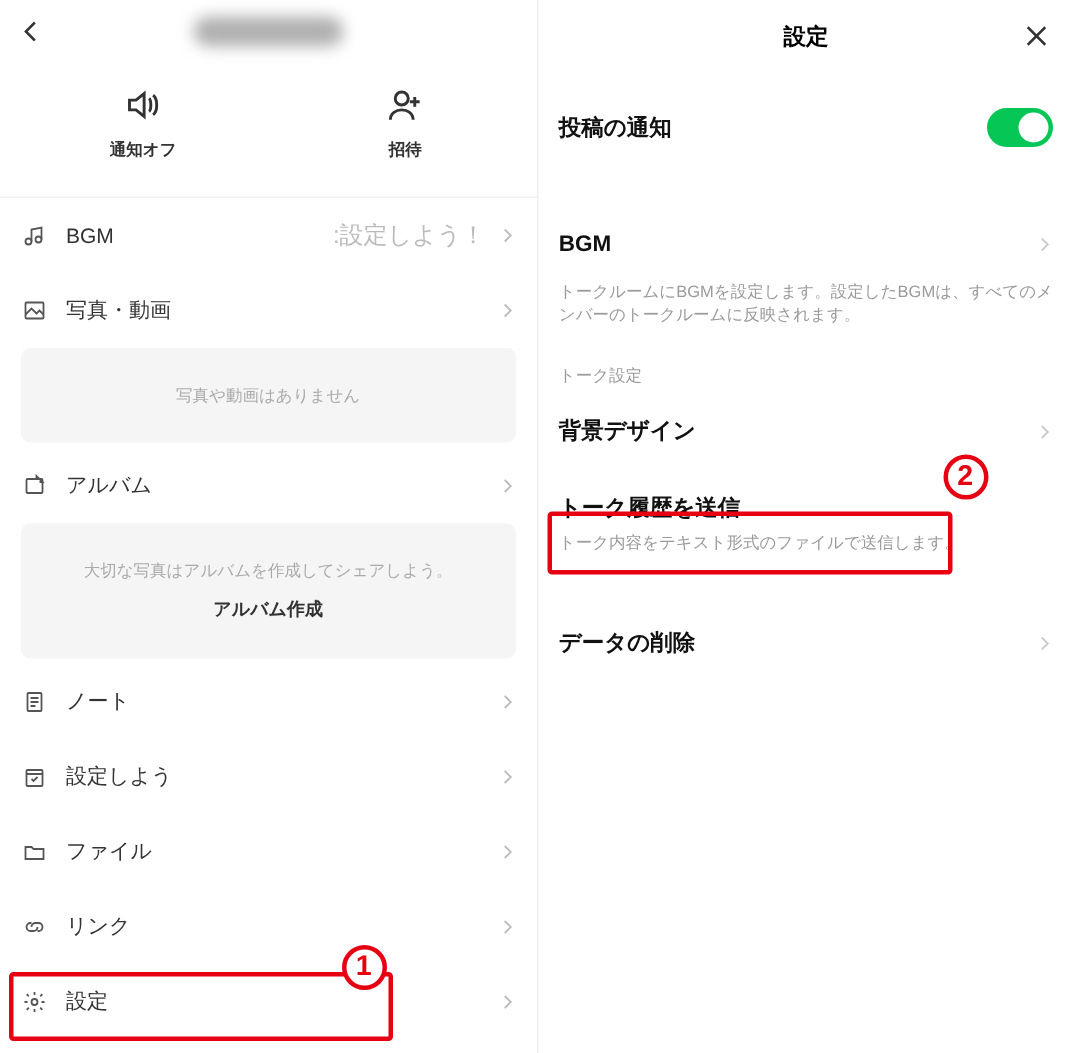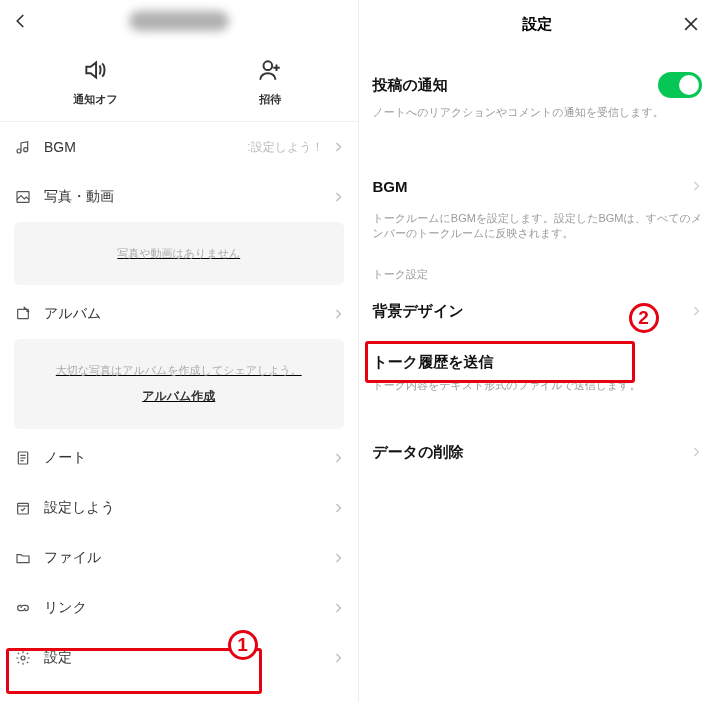--- a/index.html
+++ b/index.html
@@ -44,7 +44,7 @@
     .action-row {
       display: flex;
       justify-content: space-around;
-      padding: 14px 4px 14px;
+      padding: 14px 4px 24px;
       border-bottom: 1px solid #f0f0f0;
     }
     .action-item {

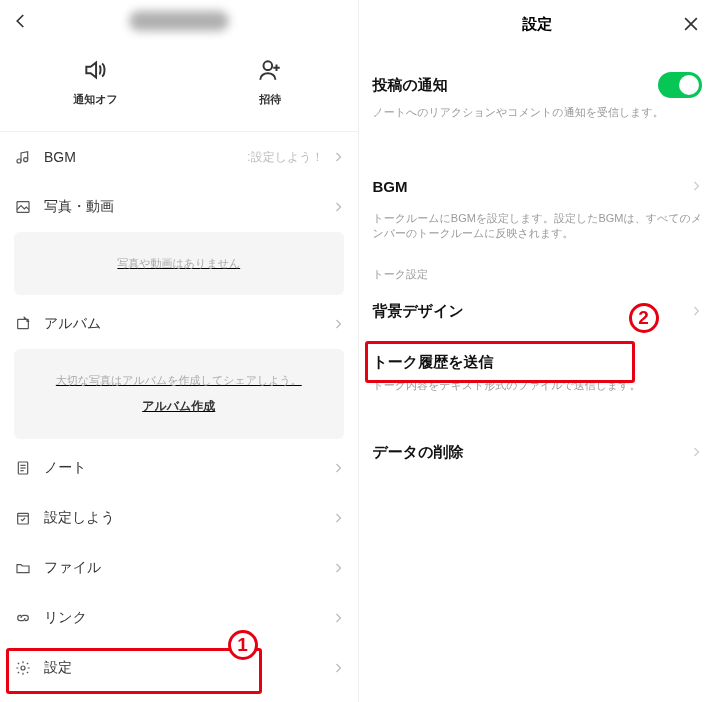--- a/index.html
+++ b/index.html
@@ -358,7 +358,6 @@
       <span class="setting-title">投稿の通知</span>
       <div class="toggle"></div>
     </div>
-    <div class="setting-desc">ノートへのリアクションやコメントの通知を受信します。</div>
   </div>
 
   <div style="height:30px"></div>

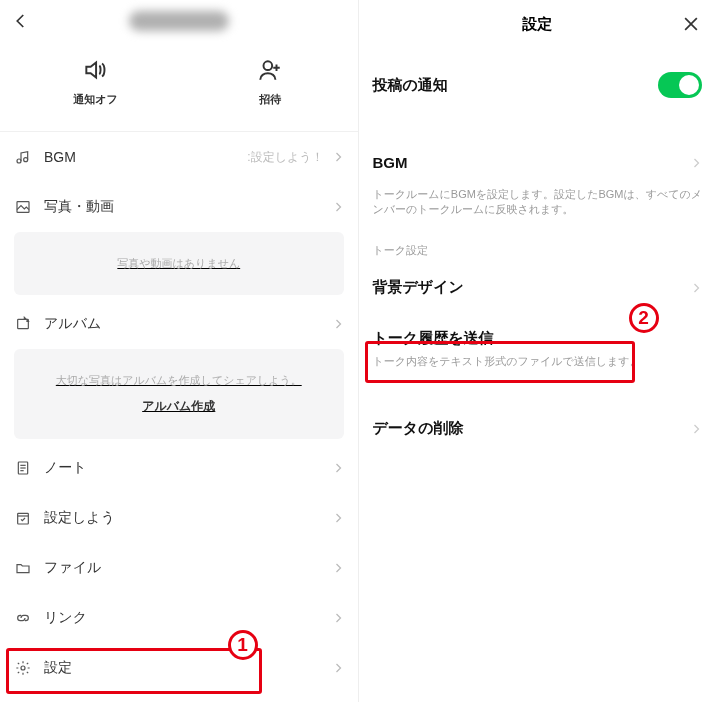--- a/index.html
+++ b/index.html
@@ -72,7 +72,7 @@
       color: #555;
     }
     .row-label { font-size: 14px; color: #333; flex: 0 0 auto; }
-    .row-sub { font-size: 12px; color: #bbb; margin-left: auto; margin-right: 8px; }
+    .row-sub { font-size: 16px; color: #bbb; margin-left: auto; margin-right: 8px; }
     .row-chevron { color: #bbb; width: 12px; height: 12px; }
 
     .card {

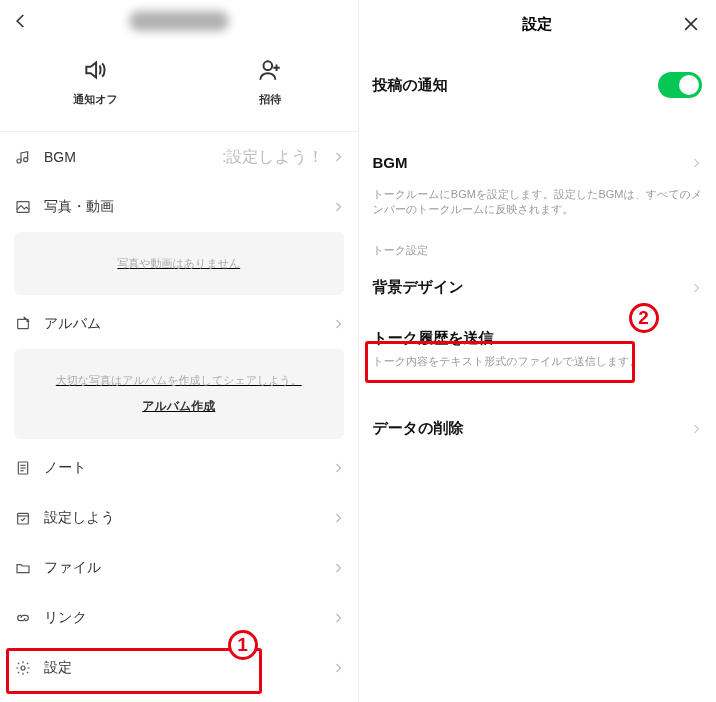--- a/index.html
+++ b/index.html
@@ -81,7 +81,6 @@
       border-radius: 6px;
       padding: 24px 8px;
       text-align: center;
-      text-decoration: underline;
     }
     .card .muted { font-size: 11px; color: #aaa; }
     .card .strong { font-size: 12px; font-weight: 700; margin-top: 10px; color: #333; }

